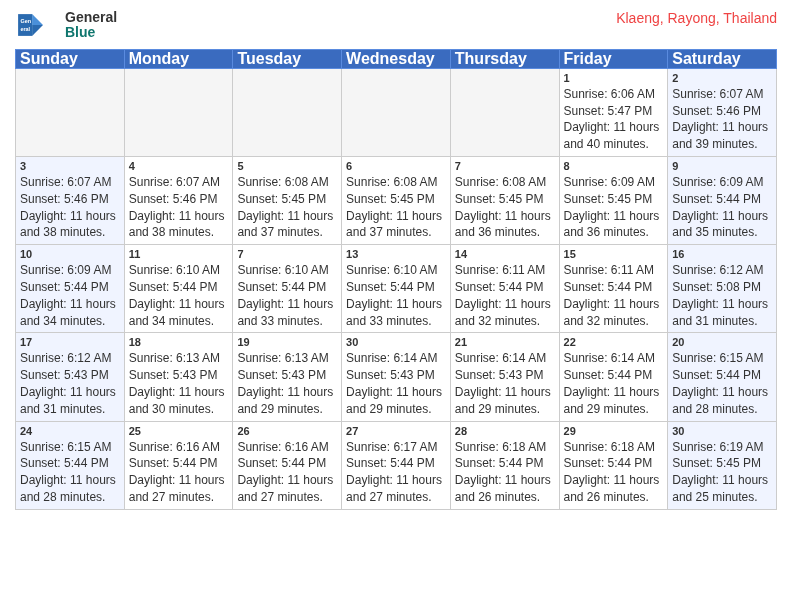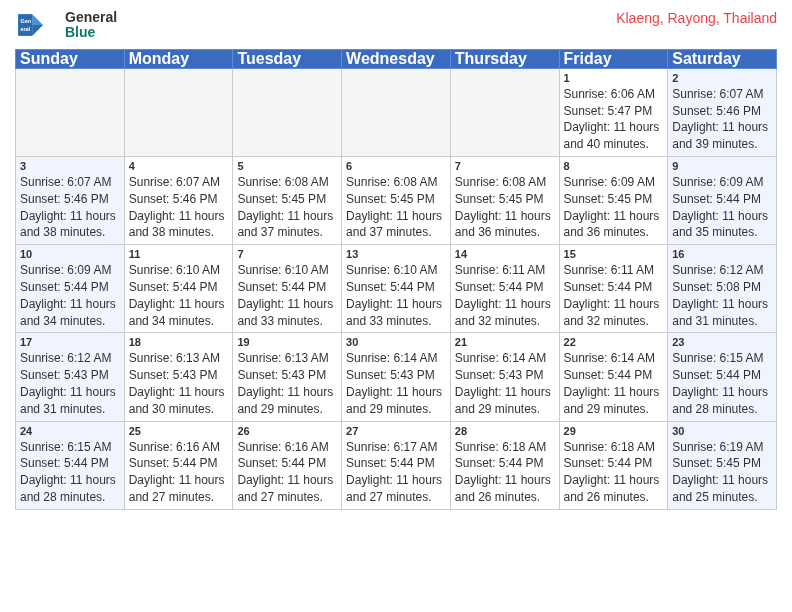--- a/index.html
+++ b/index.html
@@ -294,7 +294,7 @@
 and 29 minutes.</div>
           </td>
           <td class="weekend">
-            <div class="day-num">23</div>
+            <div class="day-num">20</div>
             <div class="day-info">Sunrise: 6:15 AM
 Sunset: 5:44 PM
 Daylight: 11 hours

